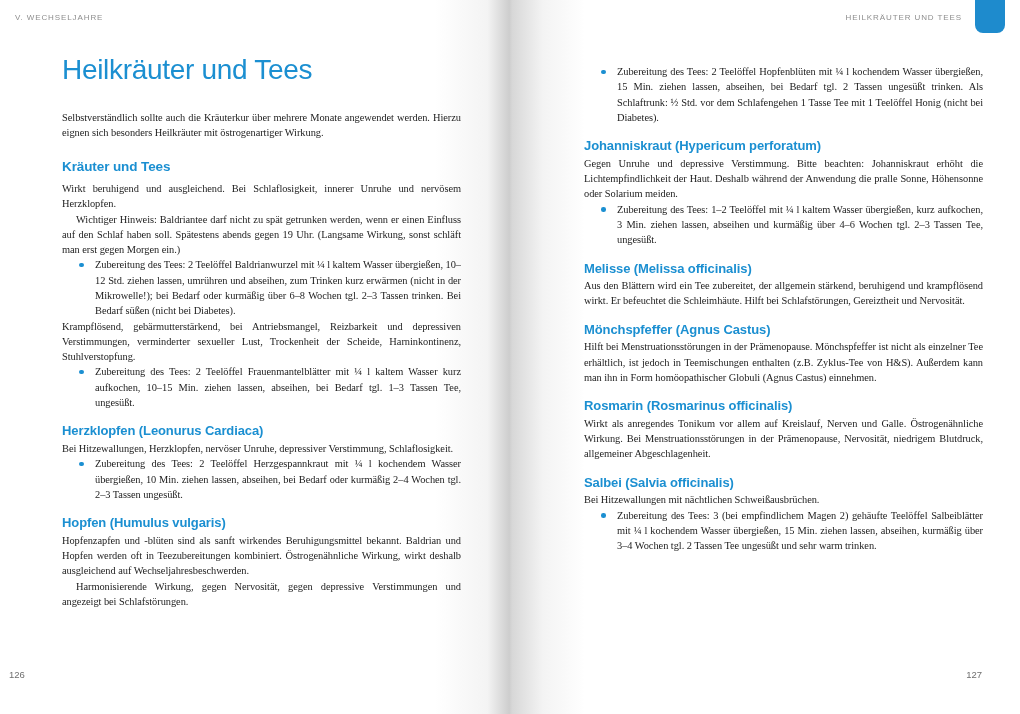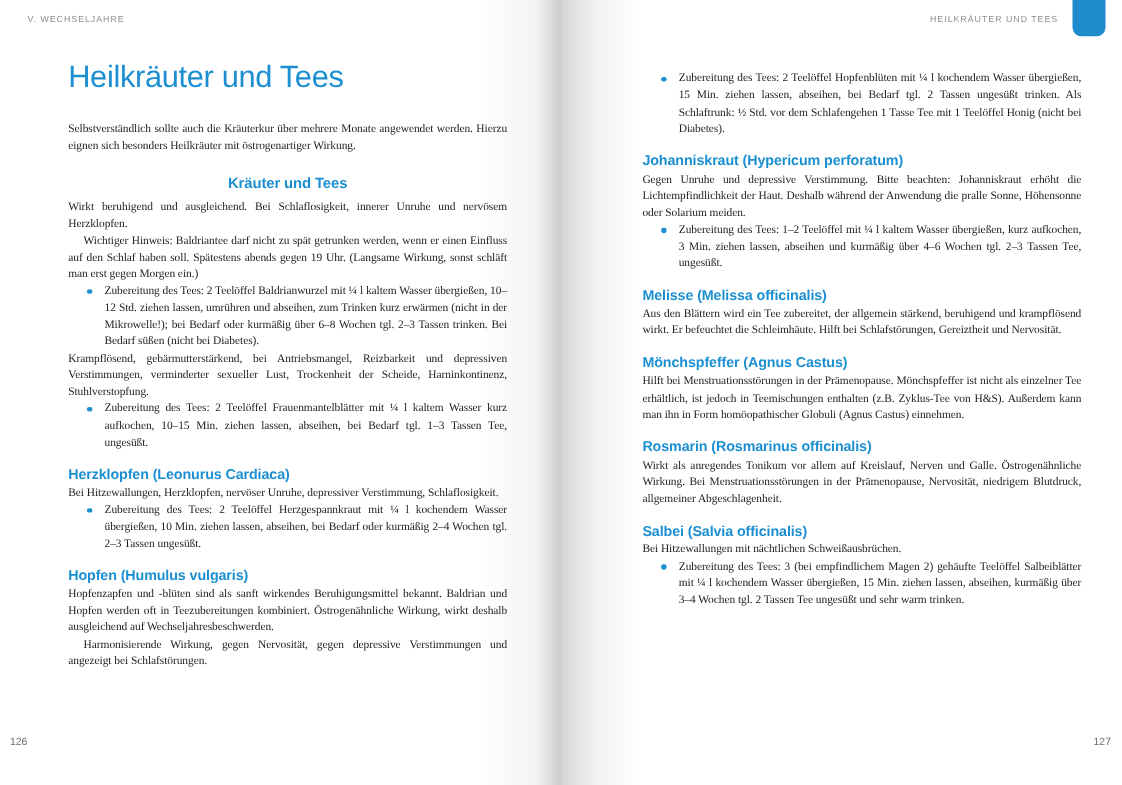--- a/index.html
+++ b/index.html
@@ -33,7 +33,7 @@
     font-size:8px;letter-spacing:0.9px;color:var(--rh-gray);
     white-space:nowrap;
   }
-  .rh-left{left:25px;}
+  .rh-left{left:15px;}
   .rh-right{right:58px;}
   .chapter-tab{
     position:absolute;left:975px;top:0;width:30px;height:33px;

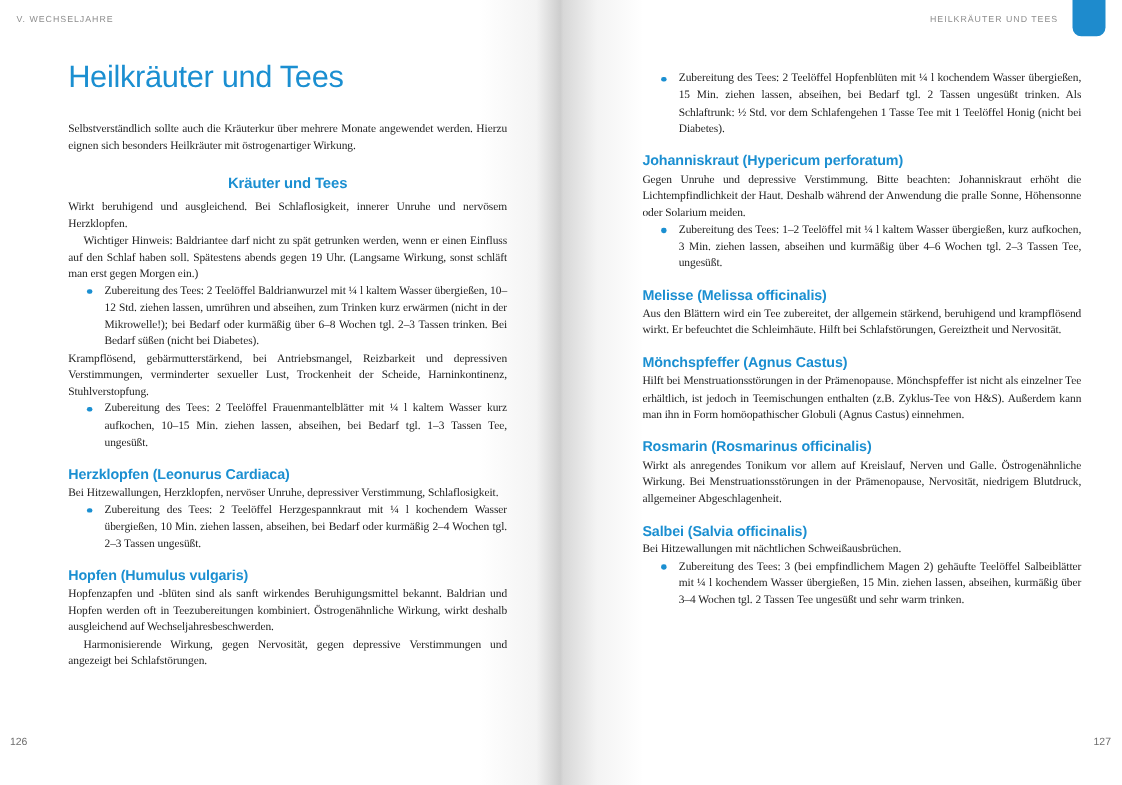--- a/index.html
+++ b/index.html
@@ -65,7 +65,7 @@
   .sec-heading{
     font-family:"Liberation Sans", sans-serif;
     font-weight:700;font-size:13.5px;color:var(--accent);
-    margin:19px 0 6px 0;letter-spacing:-0.1px;line-height:1.15;text-align:center;
+    margin:19px 0 6px 0;letter-spacing:-0.1px;line-height:1.15;
   }
   .entry{margin:0;}
   .entry-heading{

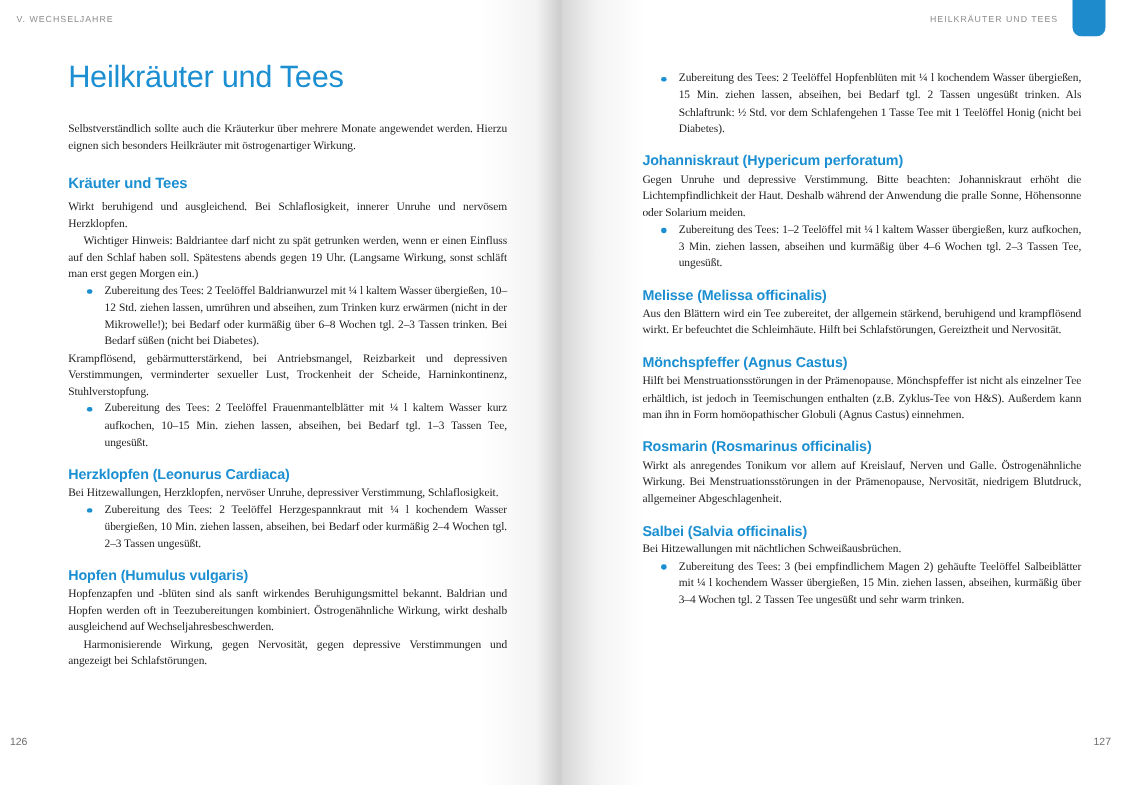--- a/index.html
+++ b/index.html
@@ -45,7 +45,7 @@
     font-size:9.5px;color:var(--pn-gray);
   }
   .pn-left{left:9px;}
-  .pn-right{right:10px;}
+  .pn-right{right:38px;}
 
   .col{position:absolute;top:55px;width:399px;}
   .col-left{left:62px;}

